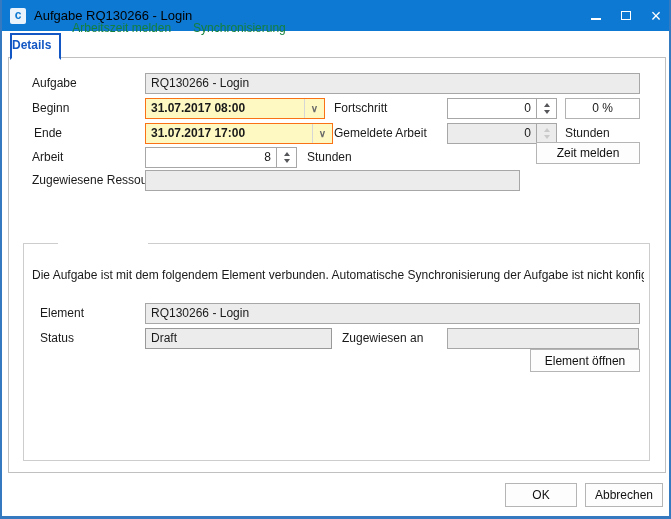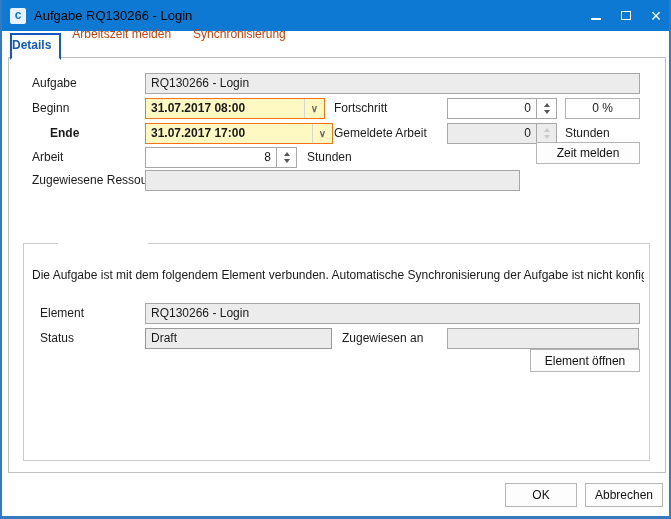--- a/index.html
+++ b/index.html
@@ -21,7 +21,7 @@
   .close-glyph{ color:#fff; font-size:18px; line-height:18px; }
   
   .tabs{ position:absolute; left:8px; top:33px; display:flex; align-items:flex-end; height:25px; z-index:5; }
-  .tab{ padding:4px 10px 16px 10px; color:#c2410c; white-space:nowrap; cursor:pointer; border:1px solid transparent; }
+  .tab{ padding:4px 10px 22px 10px; color:#15803d; white-space:nowrap; cursor:pointer; border:1px solid transparent; }
   .tab.active{ border:2px solid #1257C4; border-bottom:2px solid #fff; color:#1257C4; font-weight:bold; background:#fff; margin-bottom:-2px; padding:3px 8px 6px 0; }
   .tabpage{ position:absolute; left:6px; top:57px; width:658px; height:416px; border:1px solid #c0c0c0; background:#fff; }
   

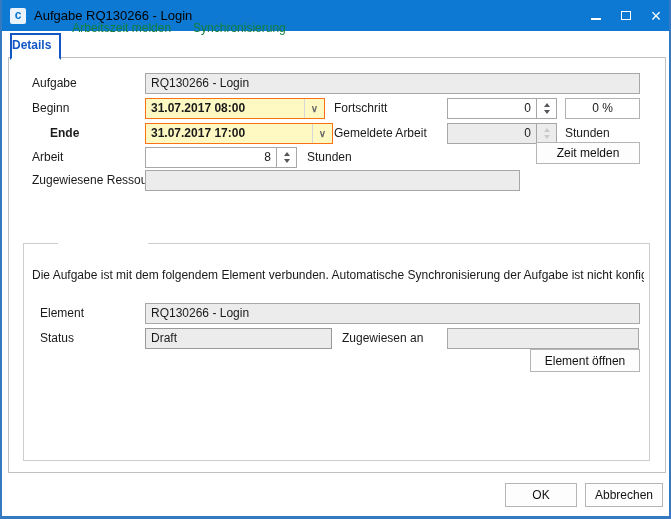--- a/index.html
+++ b/index.html
@@ -77,7 +77,7 @@
 
   <span class="lbl" style="left:30px; top:73px;">Aufgabe</span>
   <span class="lbl" style="left:30px; top:98px;">Beginn</span>
-  <span class="lbl" style="left:48px; top:123px;font-weight:bold;">Ende</span>
+  <span class="lbl" style="left:32px; top:123px;">Ende</span>
   <span class="lbl" style="left:30px; top:147px;">Arbeit</span>
   <span class="lbl" style="left:30px; top:170px;">Zugewiesene Ressource</span>
 

